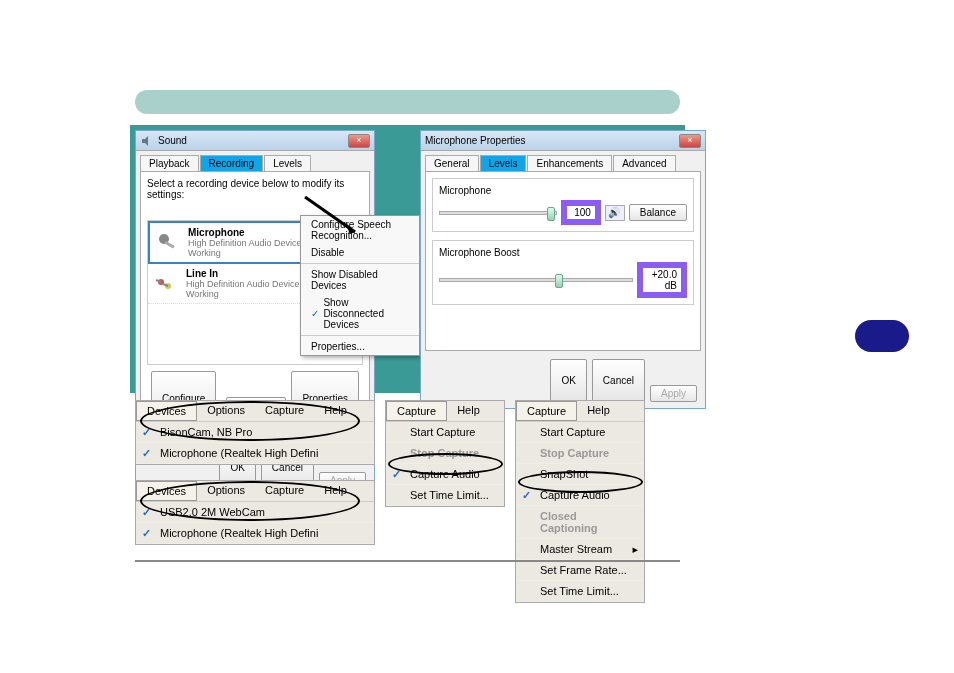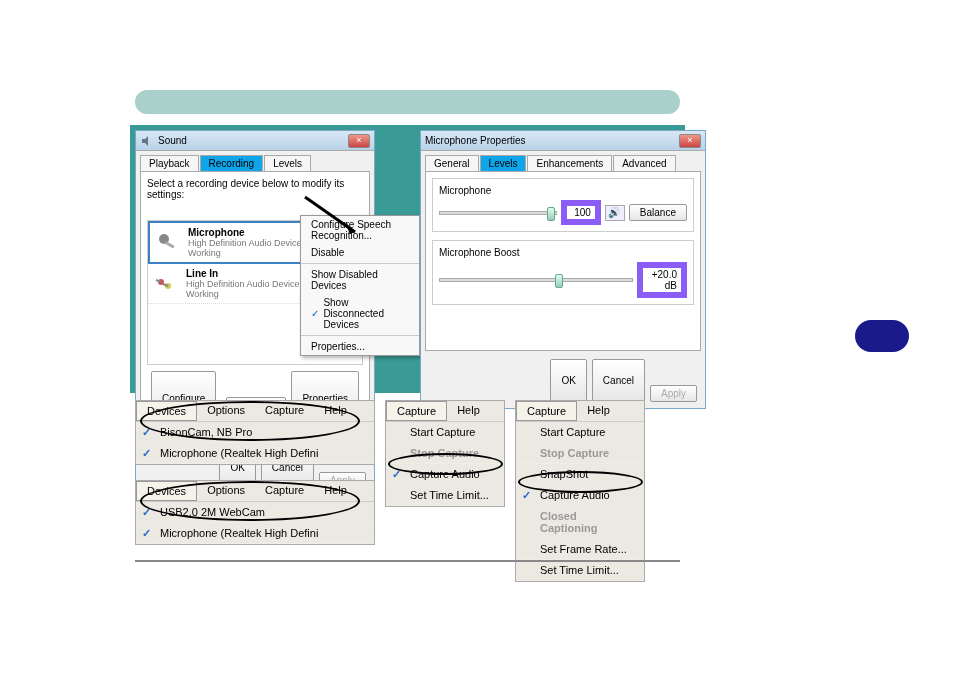--- a/index.html
+++ b/index.html
@@ -259,6 +259,7 @@
       <div class="mi">SnapShot</div>
       <div class="mi"><span class="chk">✓</span><span>Capture Audio</span></div>
       <div class="mi disabled">Closed Captioning</div>
+      <div class="mi arrow">Master Stream</div>
       <div class="mi">Set Frame Rate...</div>
       <div class="mi">Set Time Limit...</div>
     </div>

